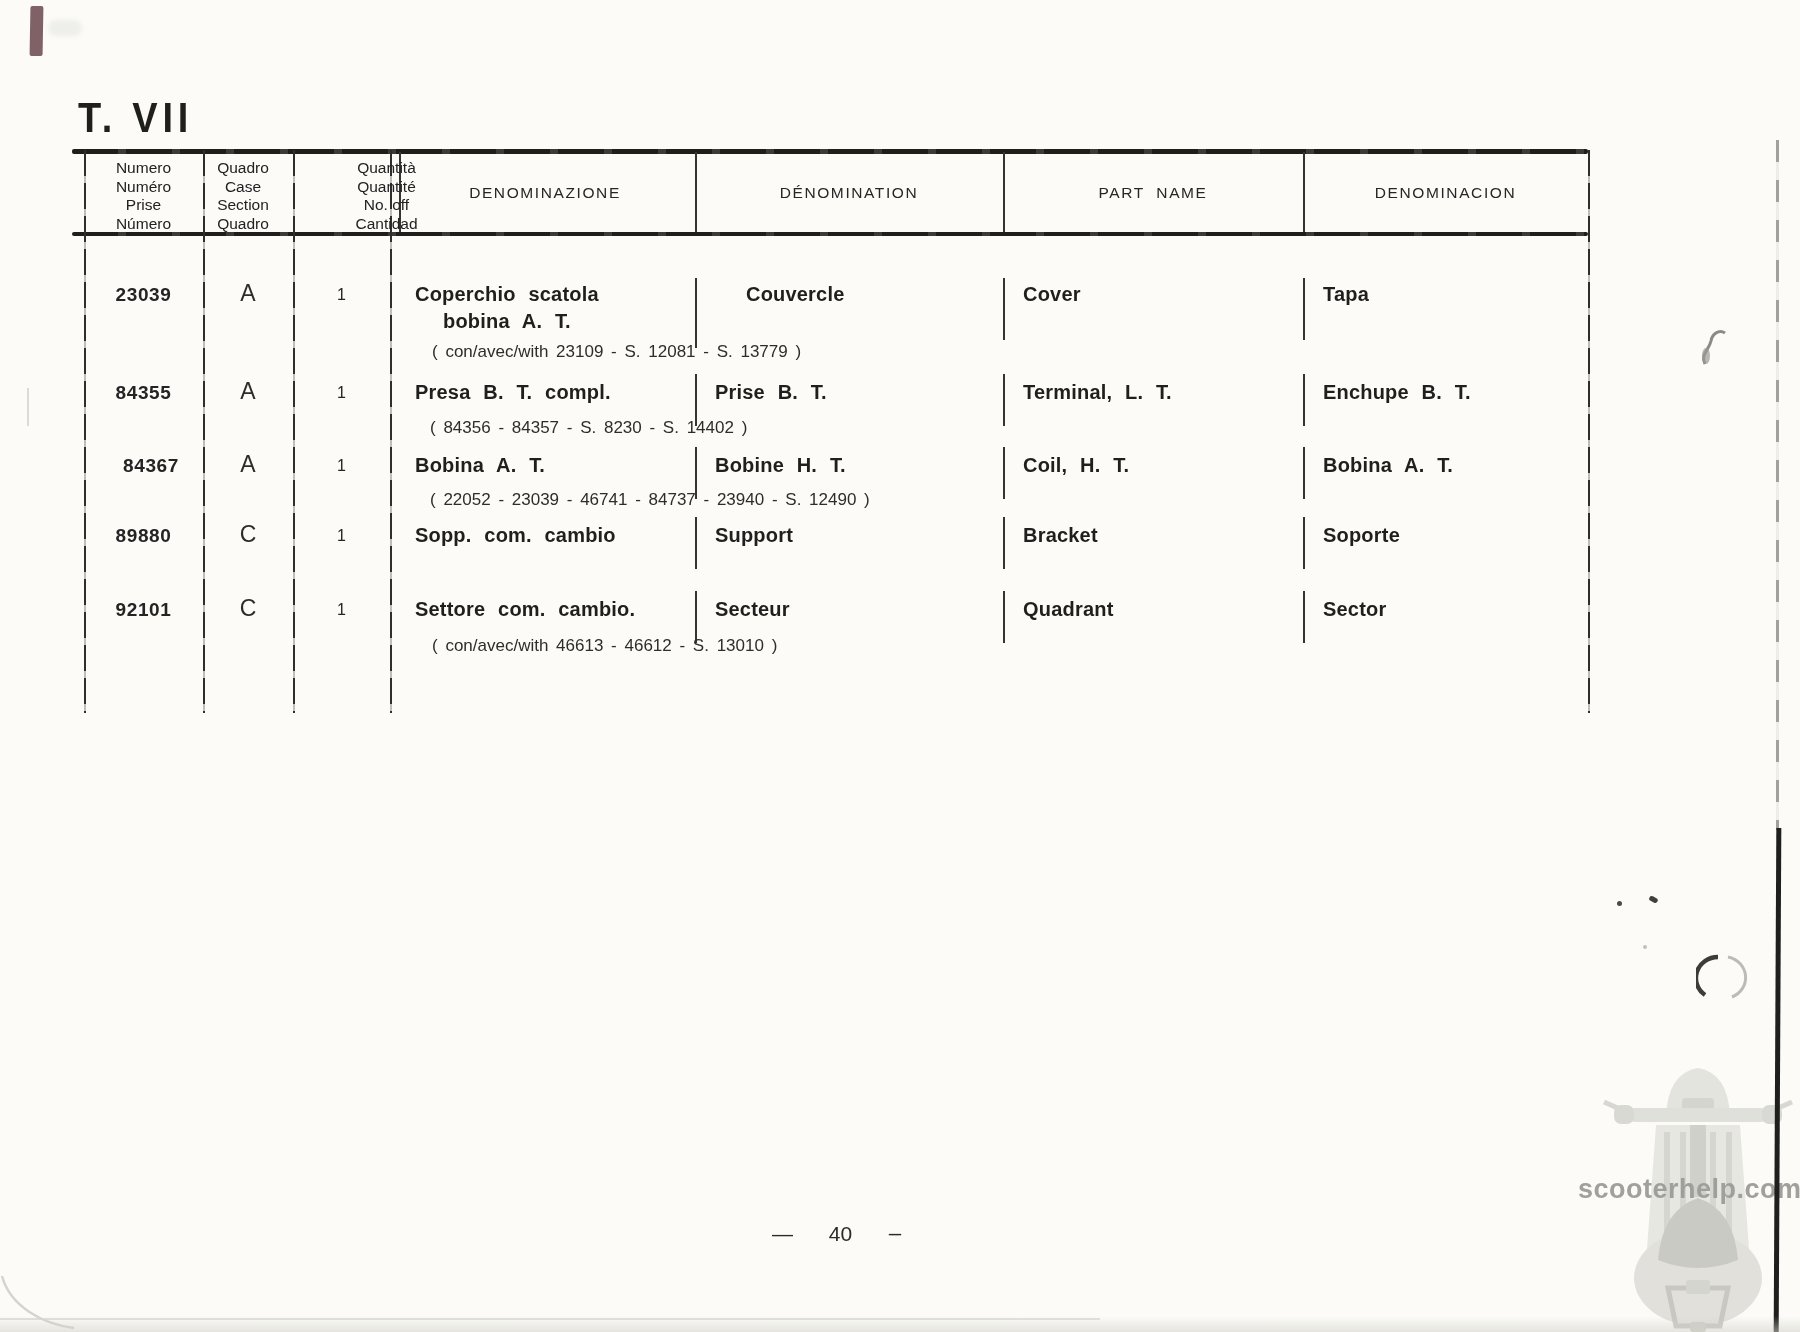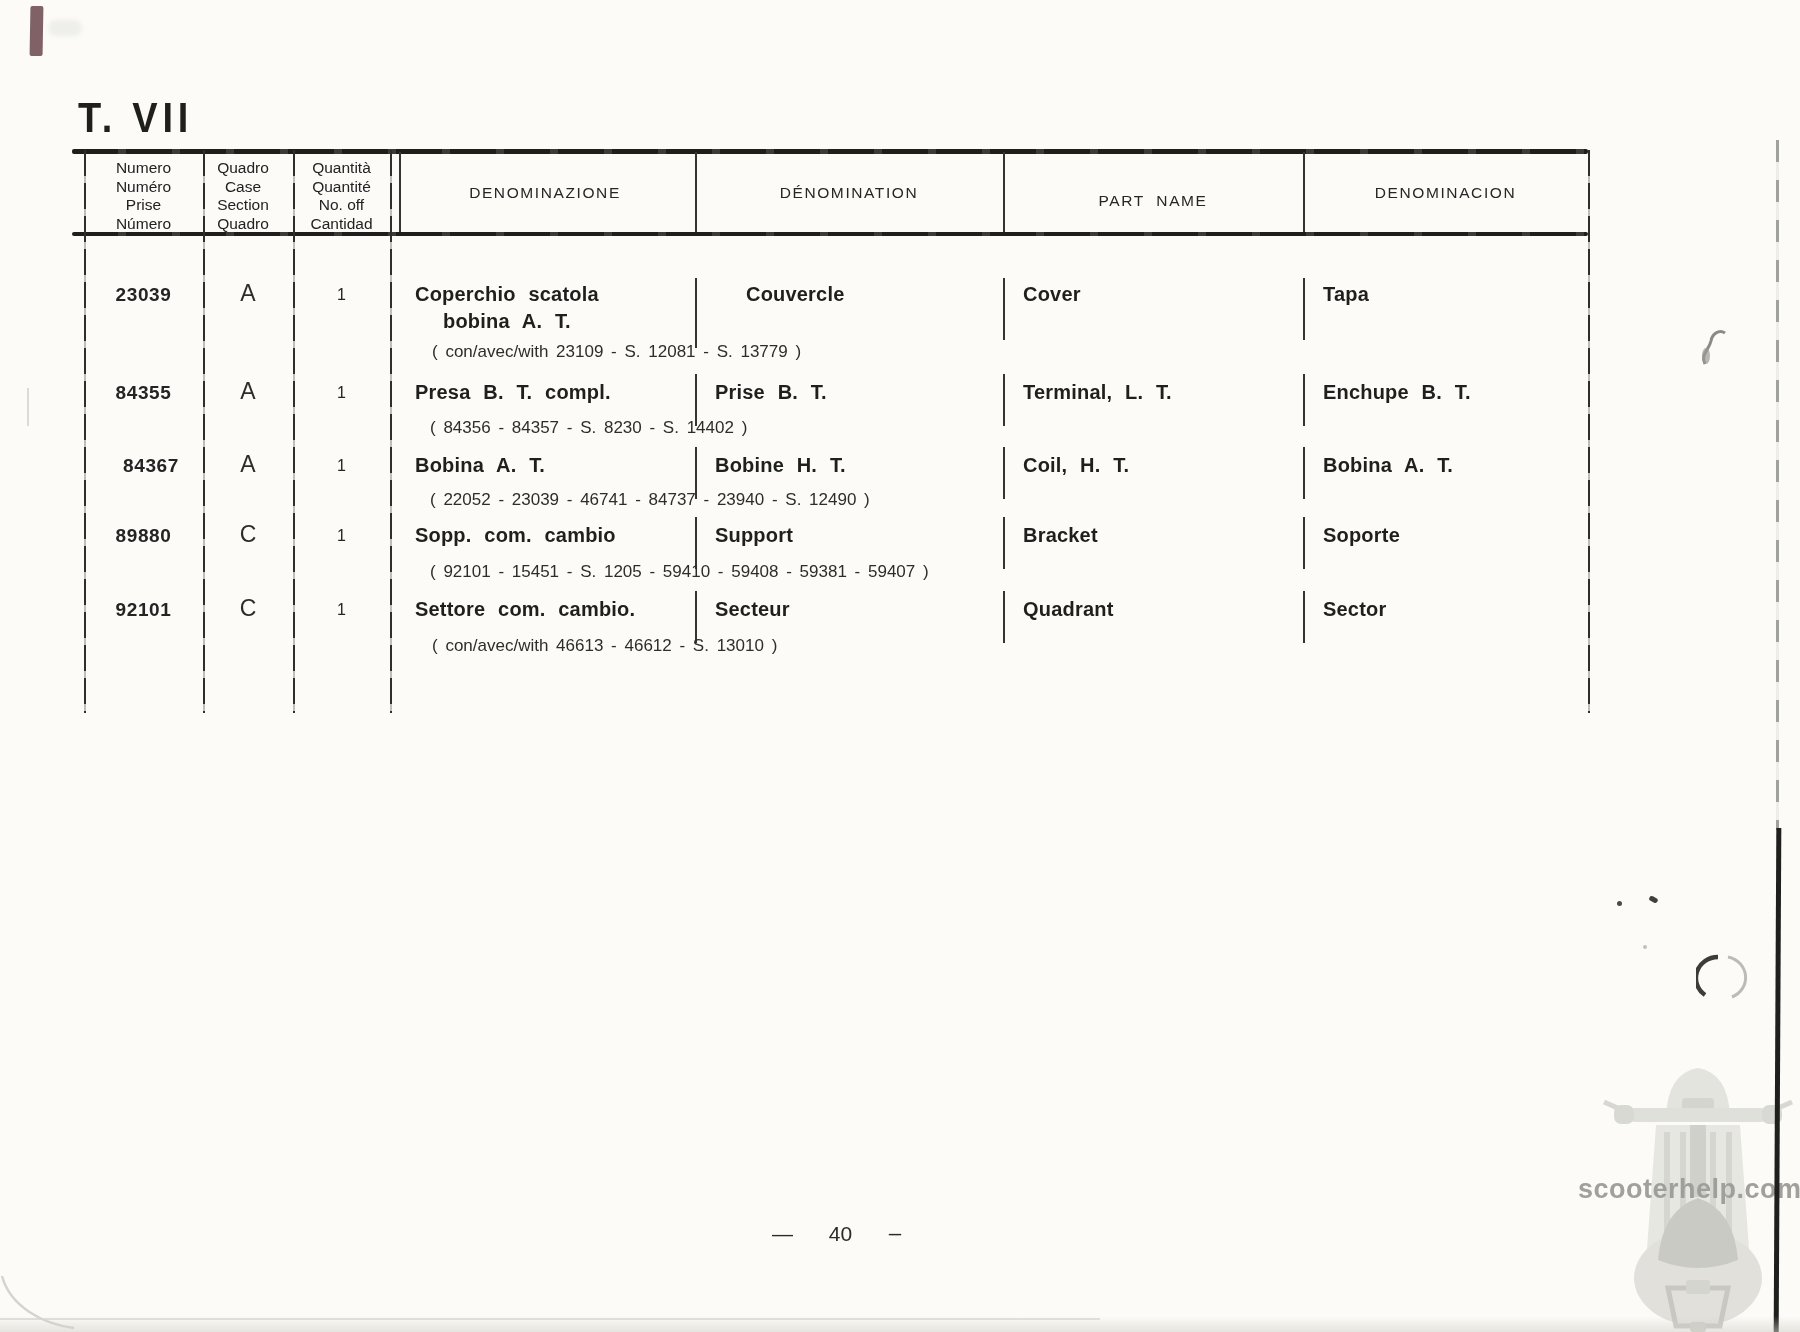--- a/index.html
+++ b/index.html
@@ -67,7 +67,7 @@
     <div>Section</div>
     <div>Quadro</div>
   </div>
-  <div class="abs hsm" style="left:293px;top:159px;width:97px;">
+  <div class="abs hsm" style="left:293px;top:159px;width:97px;padding-left:45px;">
     <div>Quantità</div>
     <div>Quantité</div>
     <div>No. off</div>

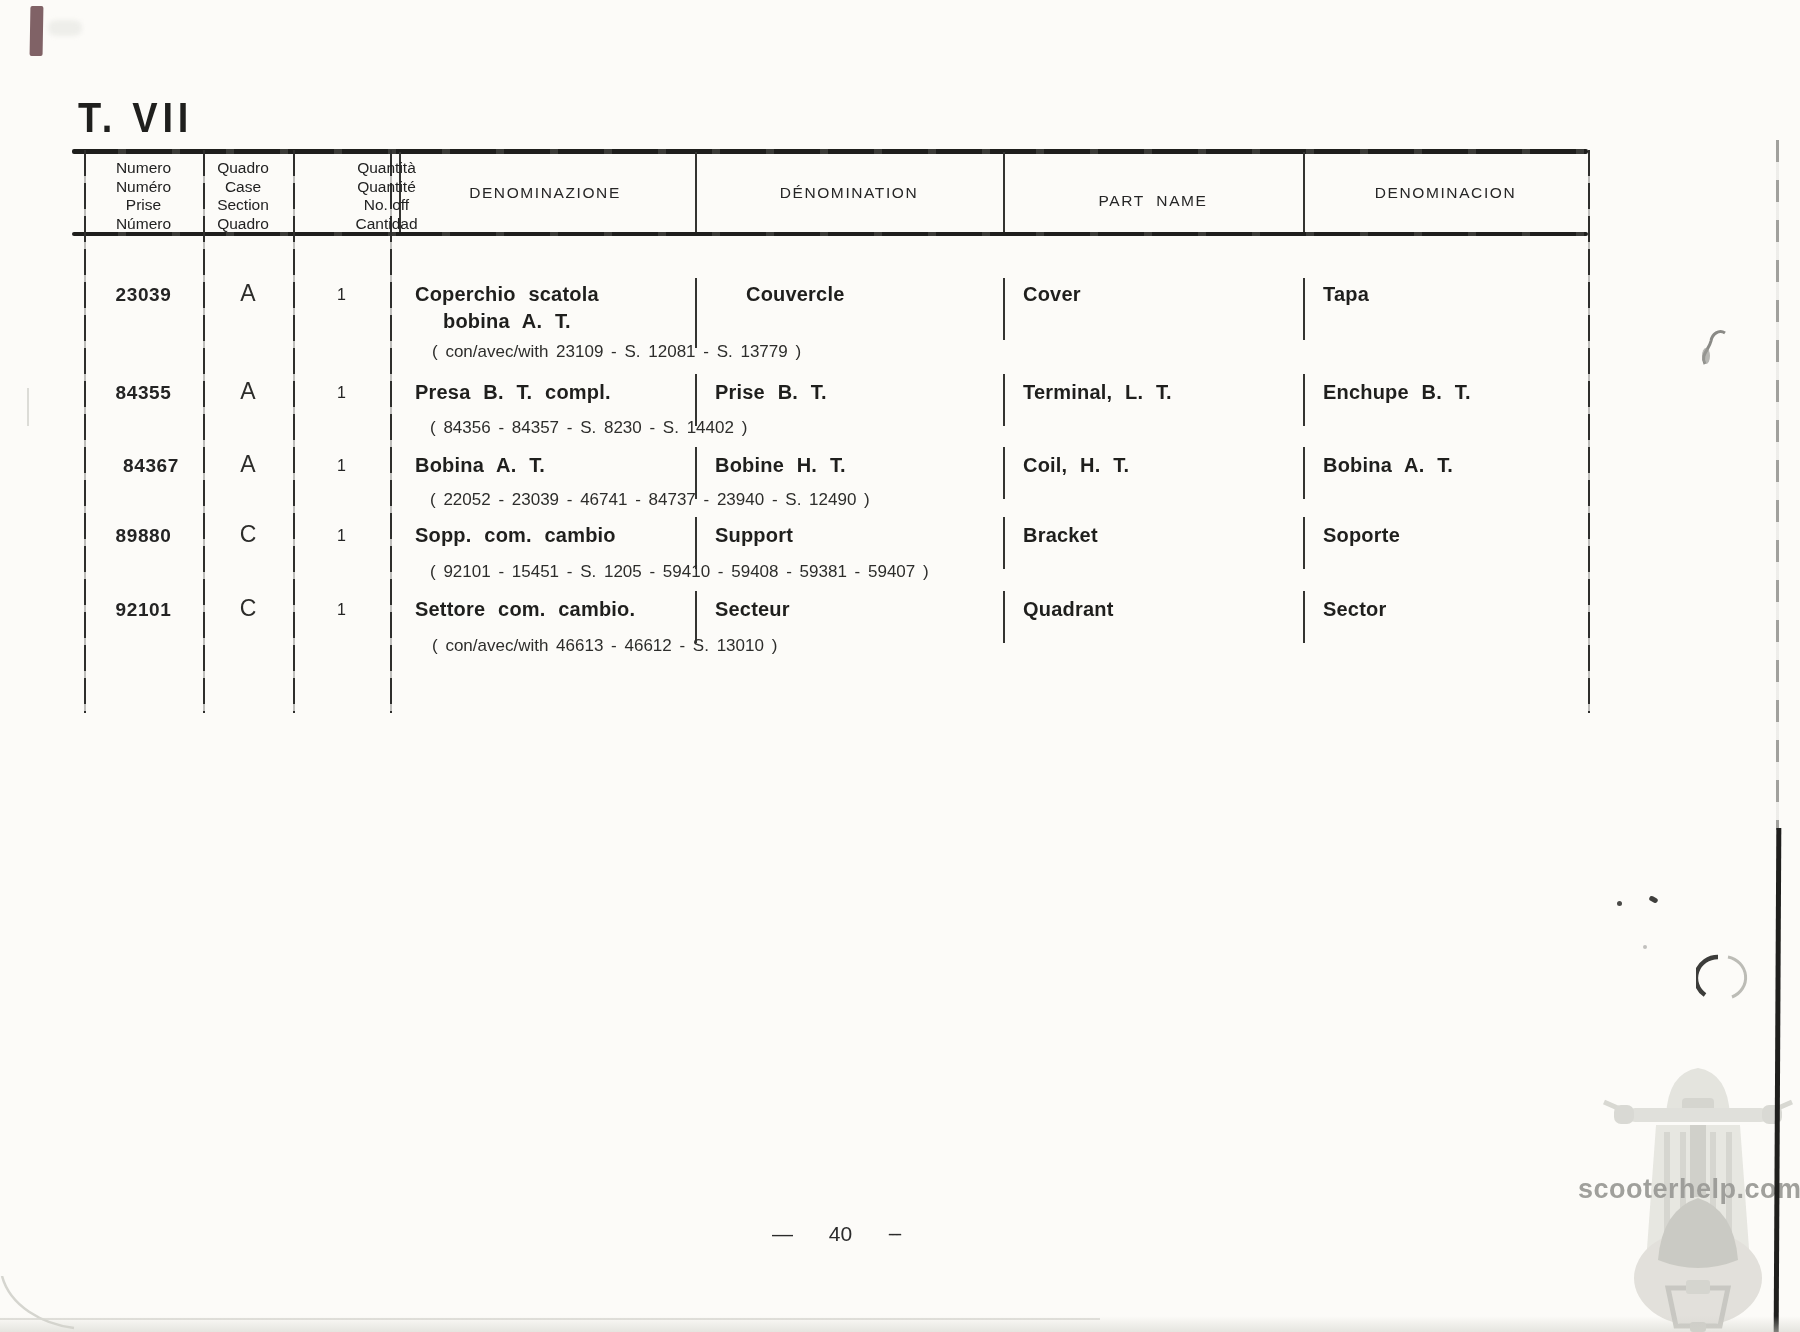--- a/index.html
+++ b/index.html
@@ -75,7 +75,7 @@
   </div>
   <div class="abs hcaps" style="left:400px;top:184px;width:290px;text-align:center;">DENOMINAZIONE</div>
   <div class="abs hcaps" style="left:700px;top:184px;width:298px;">DÉNOMINATION</div>
-  <div class="abs hcaps" style="left:1008px;top:192px;width:290px;">PART NAME</div>
+  <div class="abs hcaps" style="left:1008px;top:184px;width:290px;">PART NAME</div>
   <div class="abs hcaps" style="left:1308px;top:184px;width:275px;">DENOMINACION</div>
 
   <div class="vseg" style="left:695px;top:278px;height:70px;"></div>

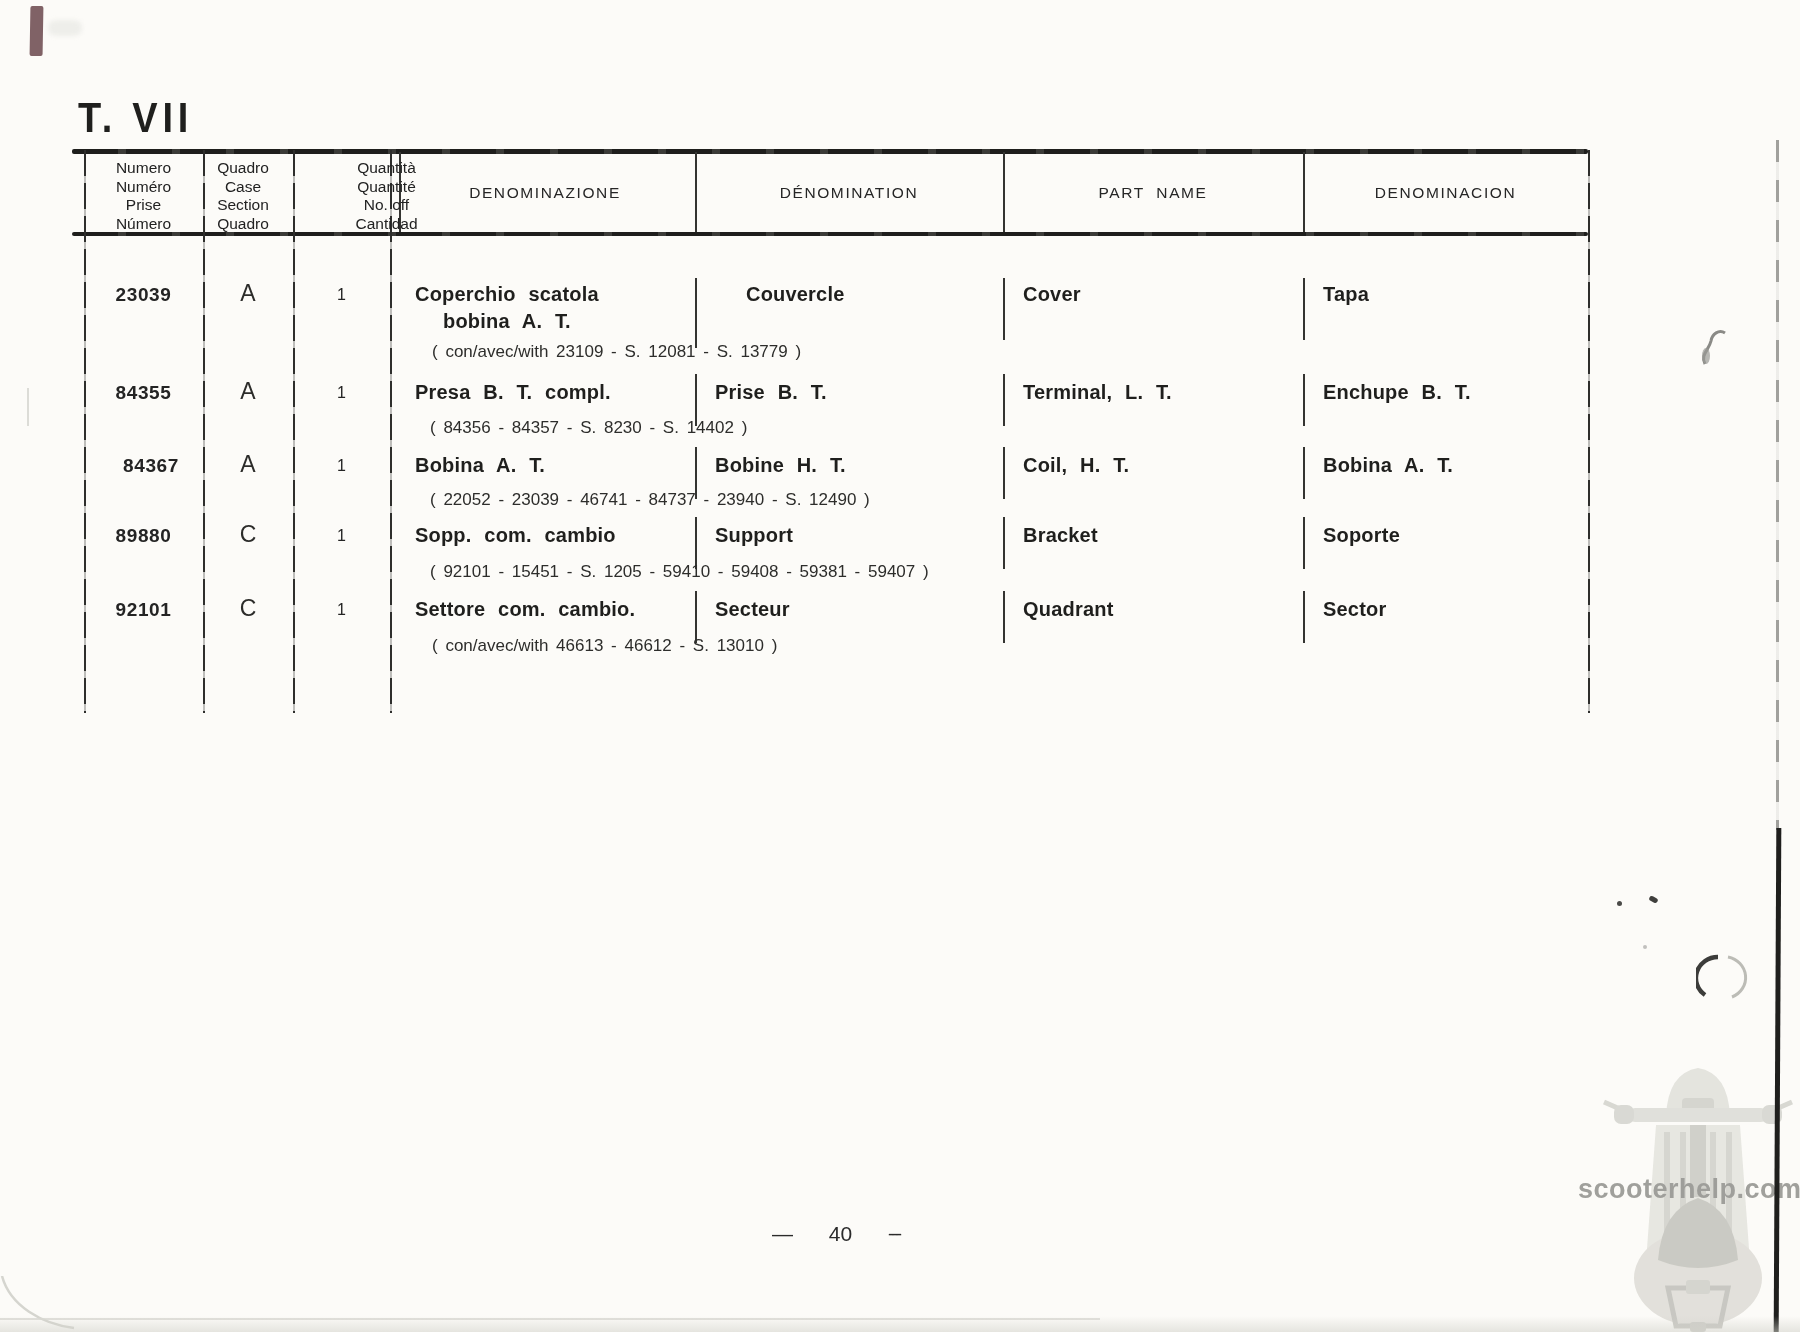--- a/index.html
+++ b/index.html
@@ -126,7 +126,6 @@
   <div class="abs sec" style="left:203px;top:521px;width:90px;">C</div>
   <div class="abs qty" style="left:293px;top:527px;width:97px;">1</div>
   <div class="abs pname" style="left:415px;top:524px;">Sopp. com. cambio</div>
-  <div class="abs pnote" style="left:430px;top:562px;">( 92101 - 15451 - S. 1205 - 59410 - 59408 - 59381 - 59407 )</div>
   <div class="abs pname" style="left:715px;top:524px;">Support</div>
   <div class="abs pname" style="left:1023px;top:524px;">Bracket</div>
   <div class="abs pname" style="left:1323px;top:524px;">Soporte</div>

